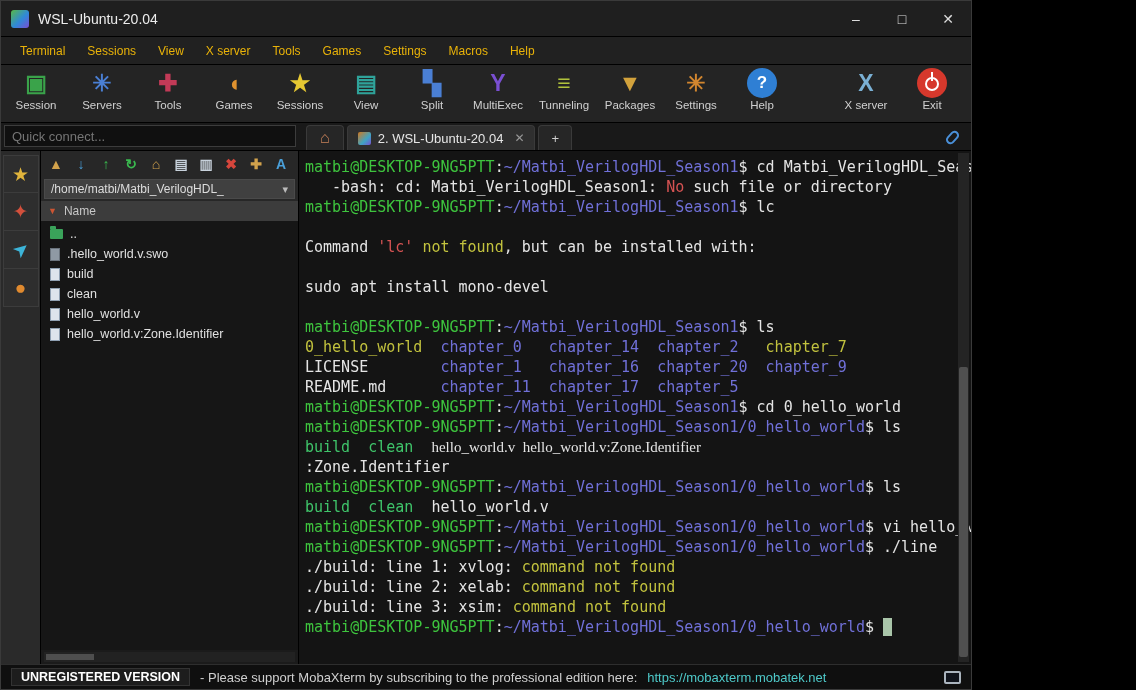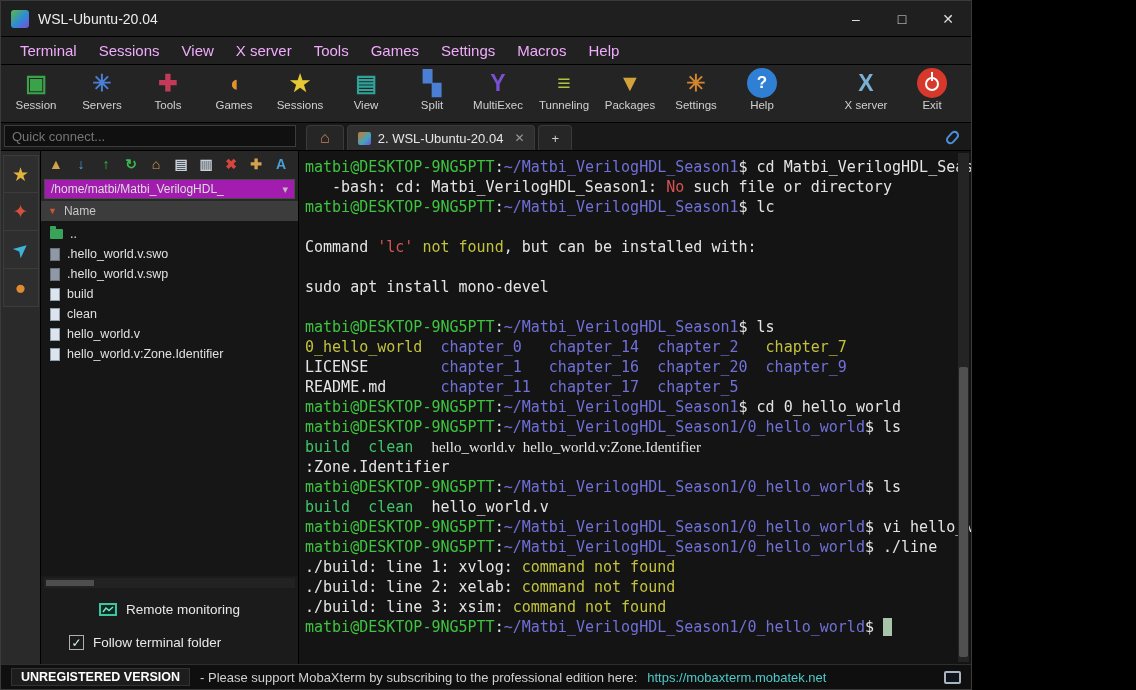--- a/index.html
+++ b/index.html
@@ -21,7 +21,7 @@
   
   .menubar { height:28px; background:#212121; display:flex; align-items:center;
              padding:0 8px; border-bottom:1px solid #000; flex:0 0 28px;}
-  .menu-item { color:#f0abfc; font-size:15px; padding:4px 11px; }
+  .menu-item { color:#eab308; font-size:12px; padding:4px 11px; }
 
   
   .toolbar { height:58px; background:#242424; display:flex; align-items:flex-start;

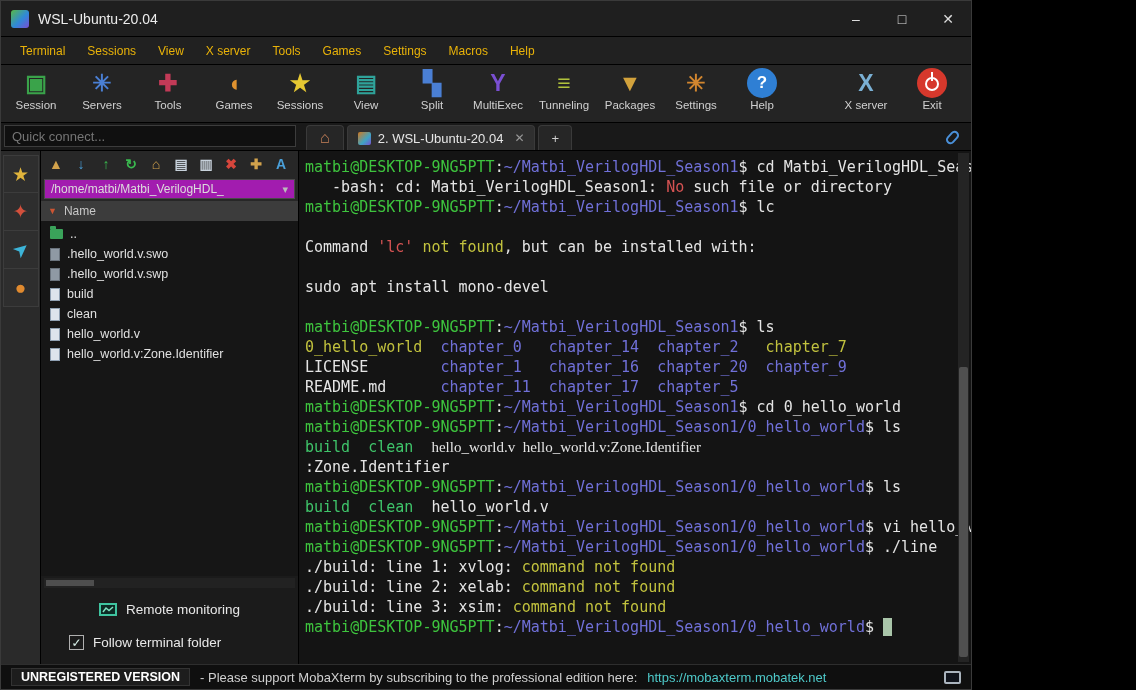--- a/index.html
+++ b/index.html
@@ -74,7 +74,7 @@
   .ft-btn { width:24px; height:22px; display:flex; align-items:center; justify-content:center; }
   .ft-glyph { font-size:14px; font-weight:700; }
   .path-row { padding:2px 3px; background:#272727; }
-  .path-select { height:20px; display:flex; align-items:center; background:#a21caf;
+  .path-select { height:20px; display:flex; align-items:center; background:#404040;
                  border:1px solid #4a4a4a; color:#dcdcdc; font-size:12px; padding:0 6px; }
   .path-chevron { margin-left:auto; color:#bbb; font-size:11px; }
   .name-header { height:20px; background:#3c3c3c; color:#c8c8c8; font-size:12px;

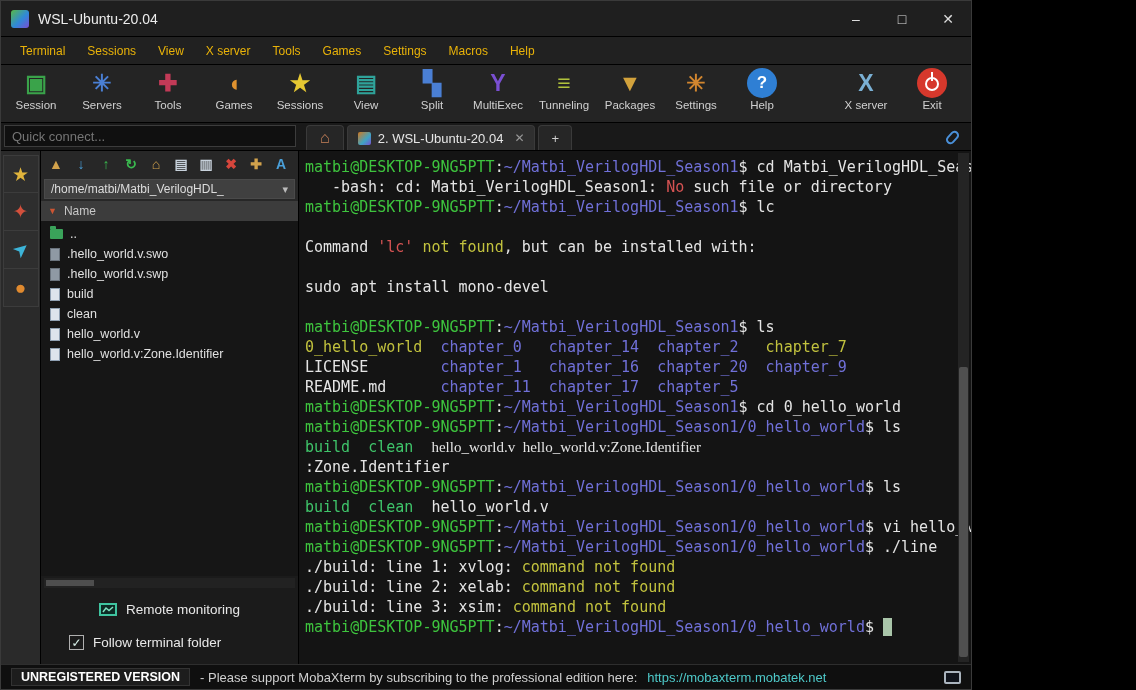--- a/index.html
+++ b/index.html
@@ -300,10 +300,6 @@
             <span class="file-label">.hello_world.v.swo</span>
           </div>
           <div class="file-row">
-            <span class="fi fi-file hidden"></span>
-            <span class="file-label">.hello_world.v.swp</span>
-          </div>
-          <div class="file-row">
             <span class="fi fi-file"></span>
             <span class="file-label">build</span>
           </div>

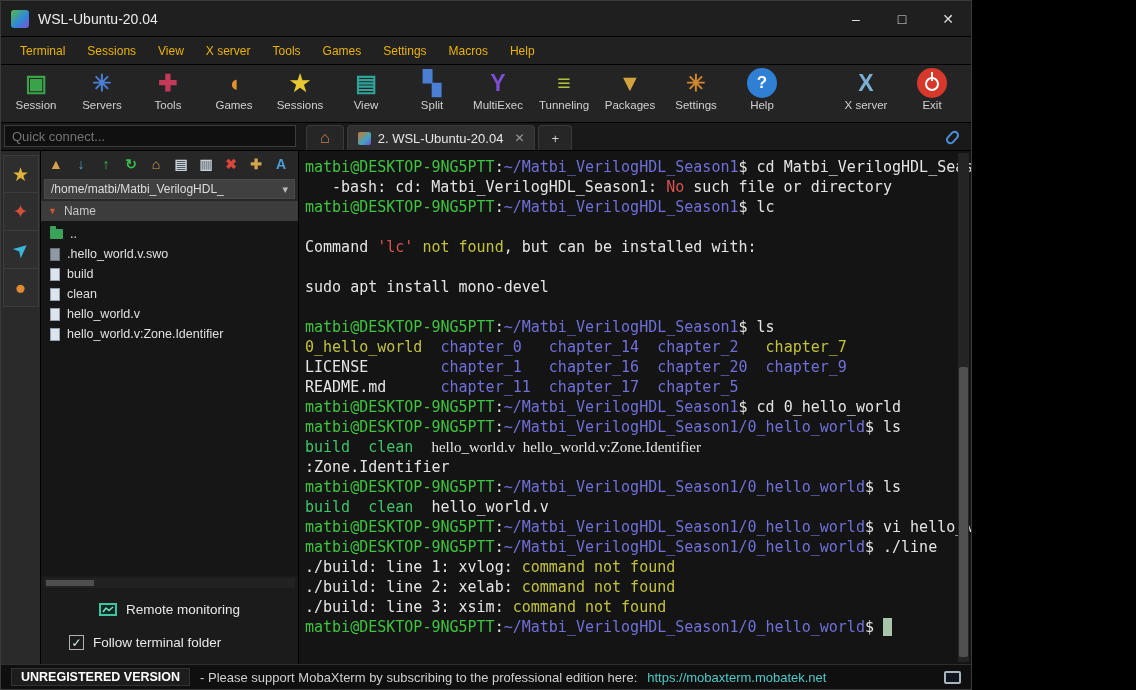--- a/index.html
+++ b/index.html
@@ -319,19 +319,6 @@
       <div class="h-scroll">
         <div class="h-thumb"></div>
       </div>
-      <div class="panel-bottom">
-        <div class="remote-btn">
-          <svg width="18" height="14" viewBox="0 0 18 14">
-            <rect x="1" y="1" width="16" height="11" fill="#0c2a24" stroke="#3fc4a0" stroke-width="2"></rect>
-            <polyline points="4,9 7,5 10,7.5 14,4" fill="none" stroke="#7fe0c0" stroke-width="1.5"></polyline>
-          </svg>
-          <span>Remote monitoring</span>
-        </div>
-        <div class="follow-row">
-          <span class="checkbox checked" id="follow-checkbox"></span>
-          <span>Follow terminal folder</span>
-        </div>
-      </div>
     </div>
 
     <div class="terminal">

